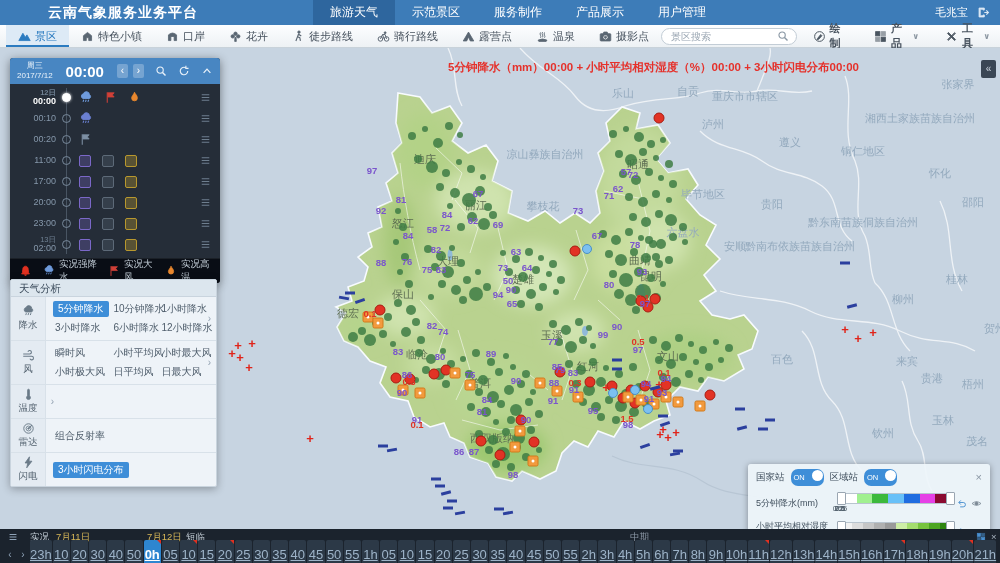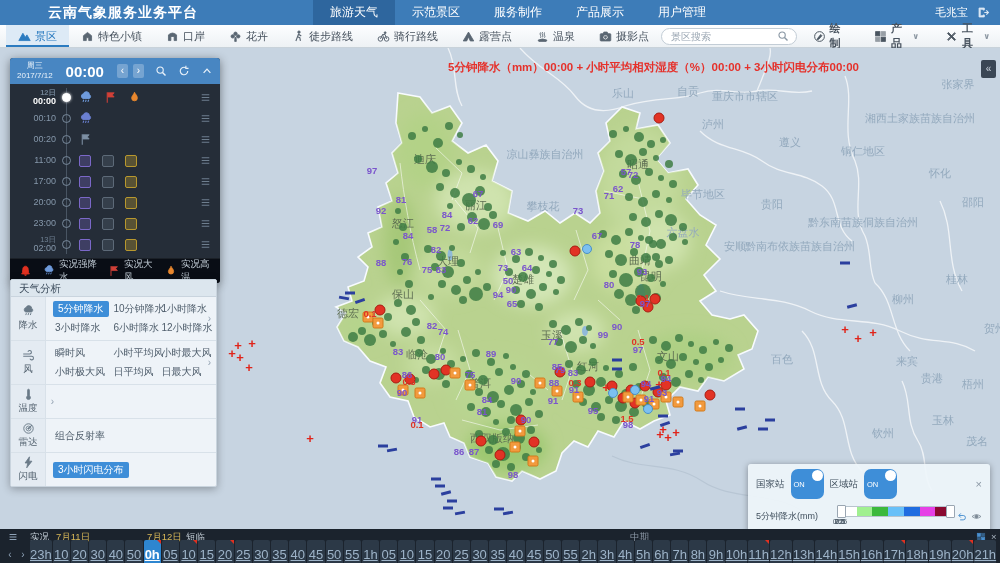--- a/index.html
+++ b/index.html
@@ -93,7 +93,7 @@
   .legend{position:absolute;right:10px;top:416px;width:226px;background:rgba(238,245,250,.93);
     border-radius:3px;box-shadow:0 1px 6px rgba(0,0,0,.35);padding:5px 8px 8px;font-size:9.5px;color:#41505e;margin-left:41px;}
   .lp-top{display:flex;align-items:center;gap:6px;}
-  .toggle{display:inline-flex;align-items:center;width:27px;height:30px;background:#3e8ed8;border-radius:7px;
+  .toggle{display:inline-flex;align-items:center;width:27px;height:17px;background:#3e8ed8;border-radius:7px;
     color:#fff;font-size:7.5px;padding:0 3px;position:relative;cursor:pointer;}
   .toggle::after{content:"";position:absolute;right:1px;top:1px;width:11px;height:11px;border-radius:50%;background:#fff;}
   .lp-close{margin-left:auto;color:#8a97a4;font-size:11px;cursor:pointer;line-height:1;}

